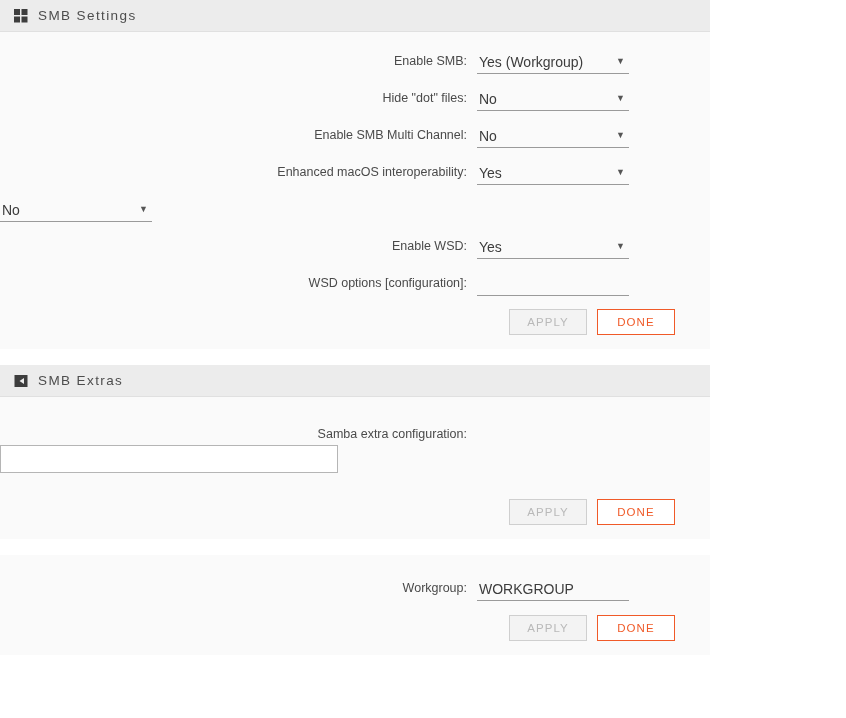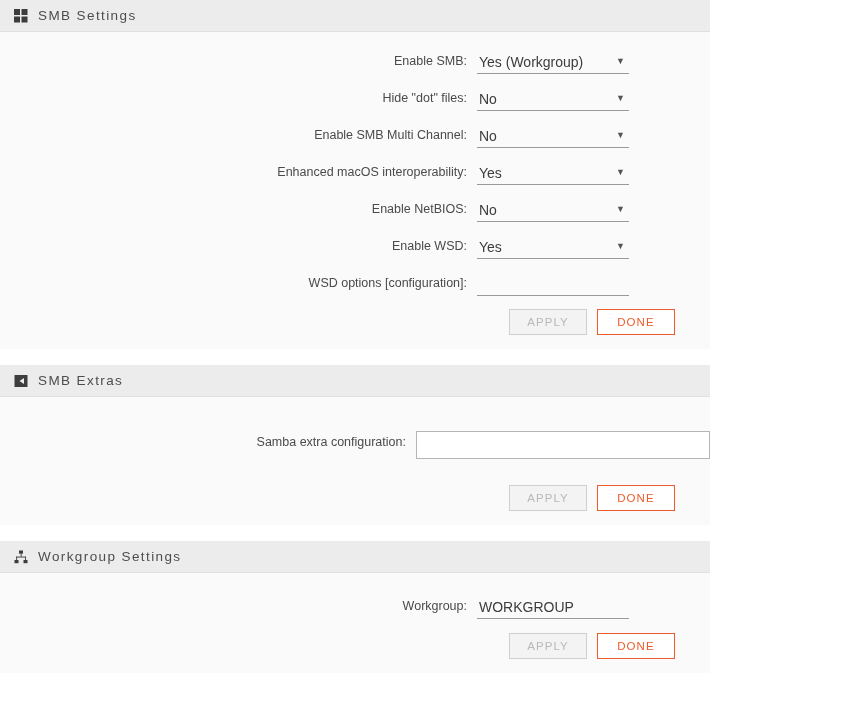--- a/index.html
+++ b/index.html
@@ -198,7 +198,6 @@
     </div>
 
     <div class="form-row">
-      <div class="form-label">Enable NetBIOS:</div>
       <div class="field">
         <span class="value">No</span>
         <span class="caret">▼</span>

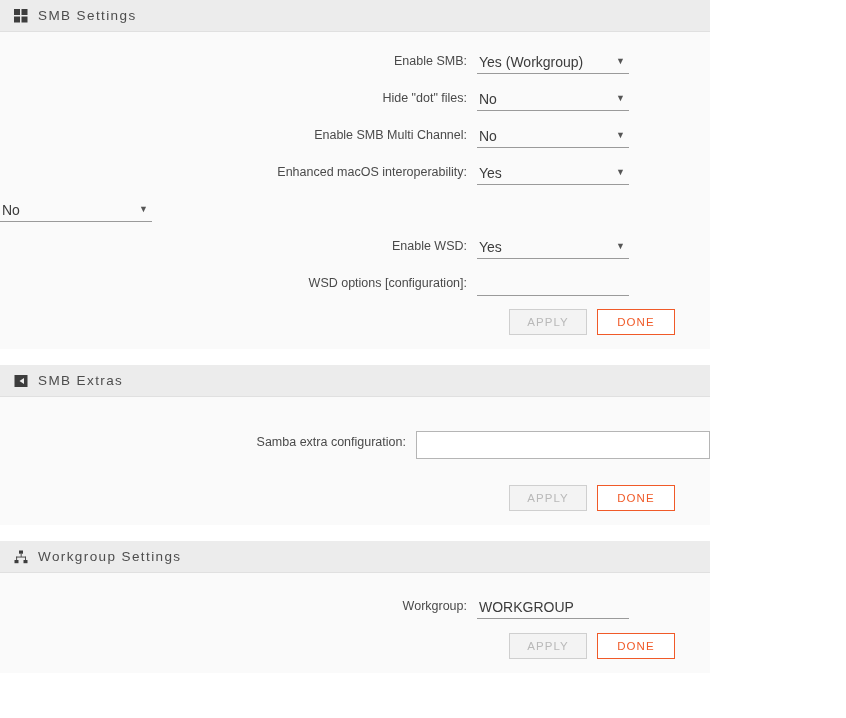--- a/index.html
+++ b/index.html
@@ -240,7 +240,7 @@
   </div>
 
   <div class="section-body">
-    <div class="form-row" style="margin-top:16px;">
+    <div class="form-row" style="margin-top:8px;flex-direction:column;">
       <div class="form-label">Samba extra configuration:</div>
       <div class="textarea-box"></div>
     </div>

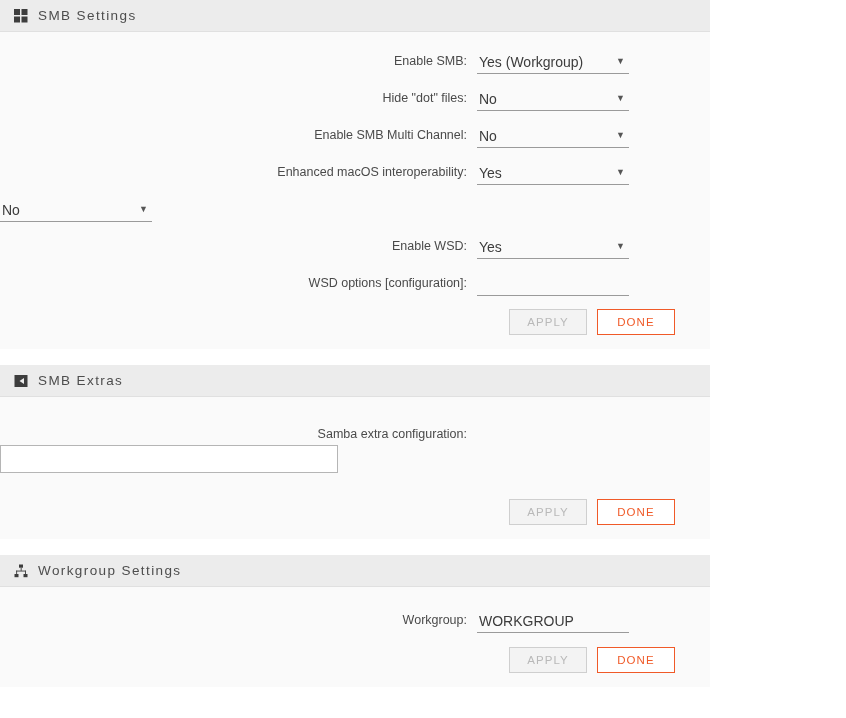--- a/index.html
+++ b/index.html
@@ -254,20 +254,6 @@
 
   <div class="gap"></div>
 
-  <div class="section-header">
-    <span class="hdr-icon">
-      <svg width="14" height="14" viewBox="0 0 14 14">
-        <rect x="5" y="0.5" width="4" height="3.2" fill="#3d3d3d"></rect>
-        <rect x="0.5" y="10" width="4" height="3.2" fill="#3d3d3d"></rect>
-        <rect x="9.5" y="10" width="4" height="3.2" fill="#3d3d3d"></rect>
-        <rect x="6.7" y="3.7" width="0.9" height="3.2" fill="#3d3d3d"></rect>
-        <rect x="2.2" y="6.6" width="9.6" height="0.9" fill="#3d3d3d"></rect>
-        <rect x="2.2" y="6.6" width="0.9" height="3.4" fill="#3d3d3d"></rect>
-        <rect x="11" y="6.6" width="0.9" height="3.4" fill="#3d3d3d"></rect>
-      </svg>
-    </span>
-    <span class="hdr-title">Workgroup Settings</span>
-  </div>
 
   <div class="section-body" style="padding-top:22px;">
     <div class="form-row">

